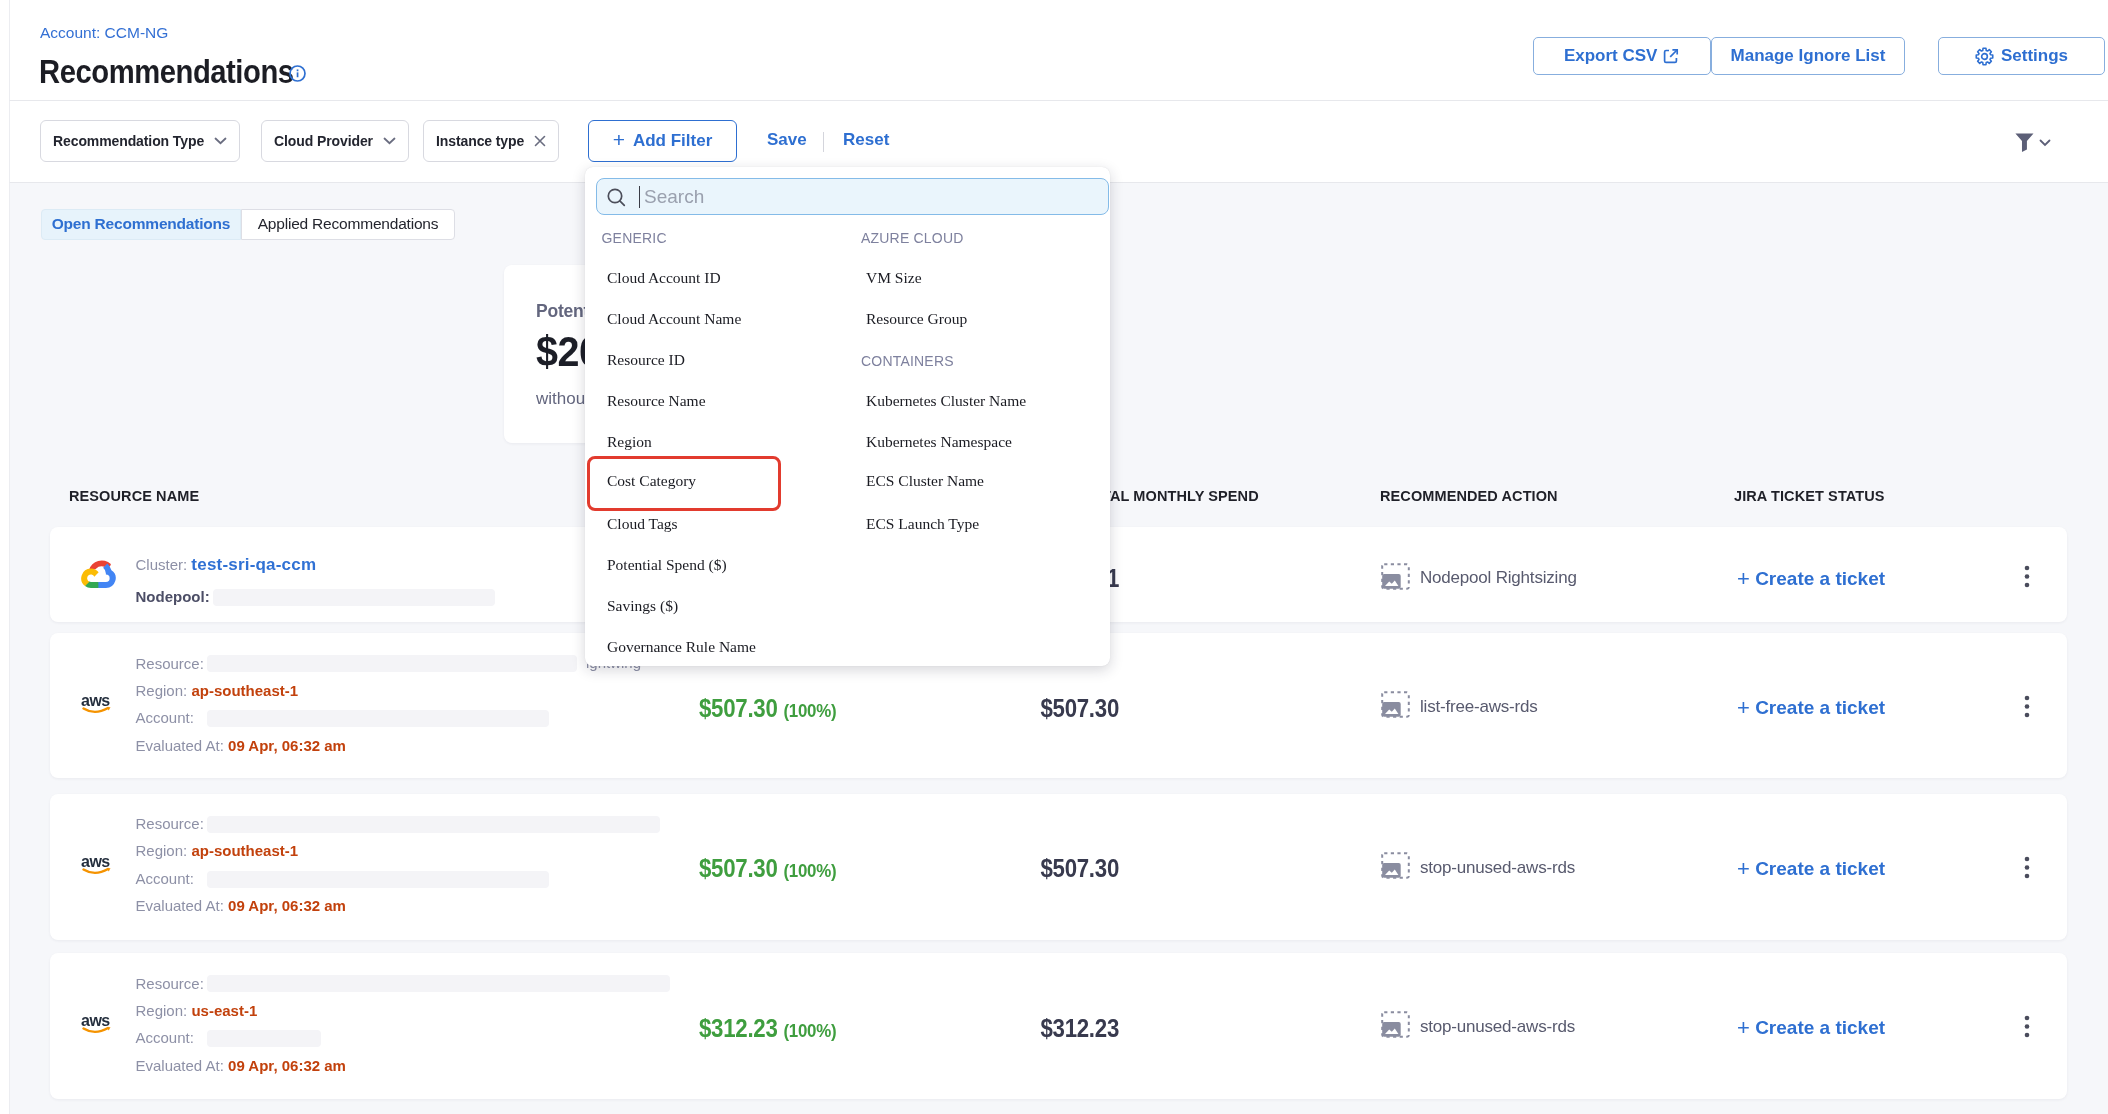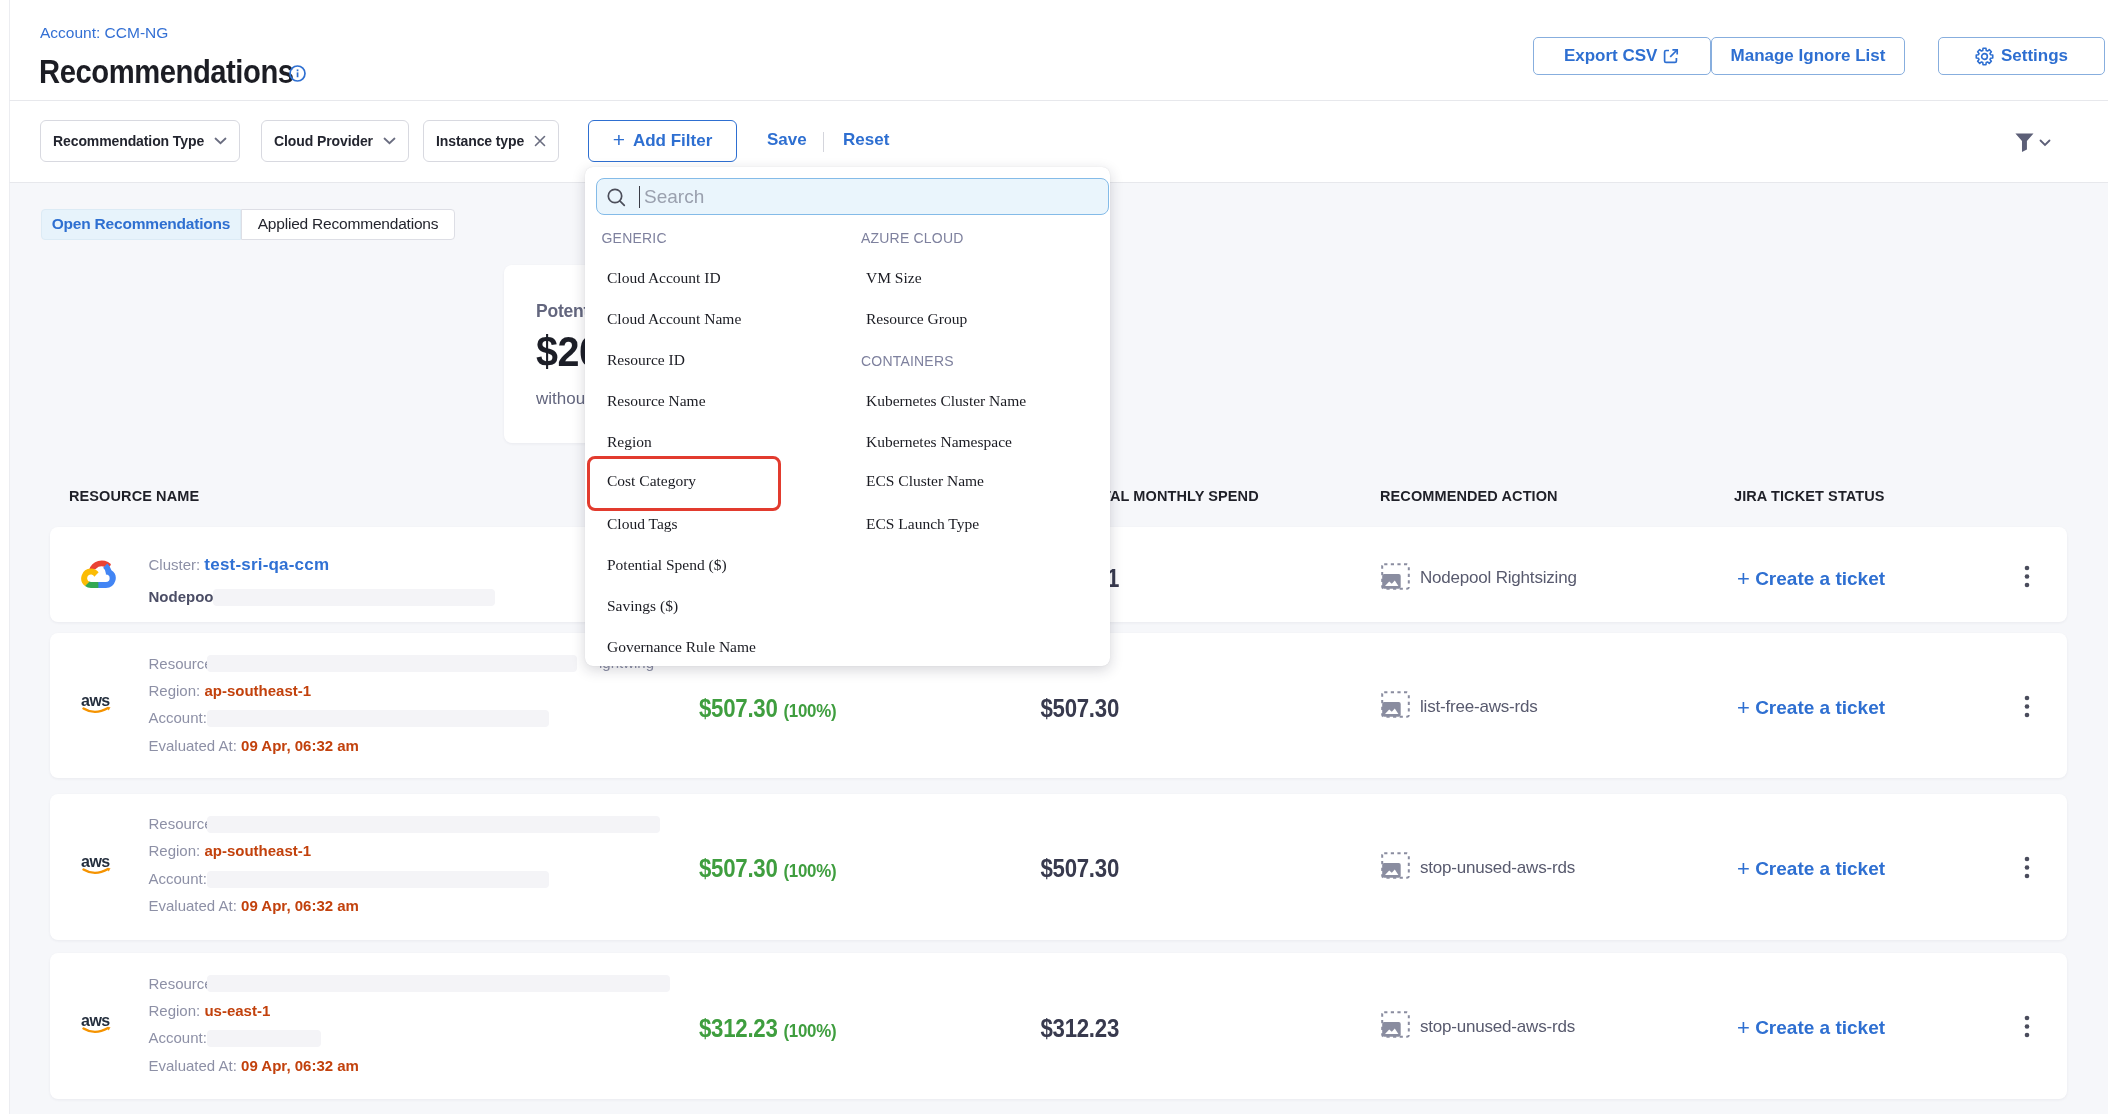--- a/index.html
+++ b/index.html
@@ -31,7 +31,7 @@
 
 .thead { position:absolute; font-size:14.5px; font-weight:bold; color:#1f2028; letter-spacing:0.1px; }
 .row { position:absolute; left:40px; width:2017px; background:#fff; border-radius:8px; box-shadow:0 1px 3px rgba(40,41,61,0.06); }
-.lbl { color:#8d90a6; font-size:15px;margin-left:13px; }
+.lbl { color:#8d90a6; font-size:15px; }
 .val { color:#c2410c; font-size:15px; font-weight:bold; }
 .redact { position:absolute; height:17px; background:#f4f4f7; border-radius:4px; }
 .grval { font-size:25px; font-weight:bold; color:#3f9e3f; letter-spacing:-0.3px; transform:scaleX(0.89); transform-origin:0 50%; }

